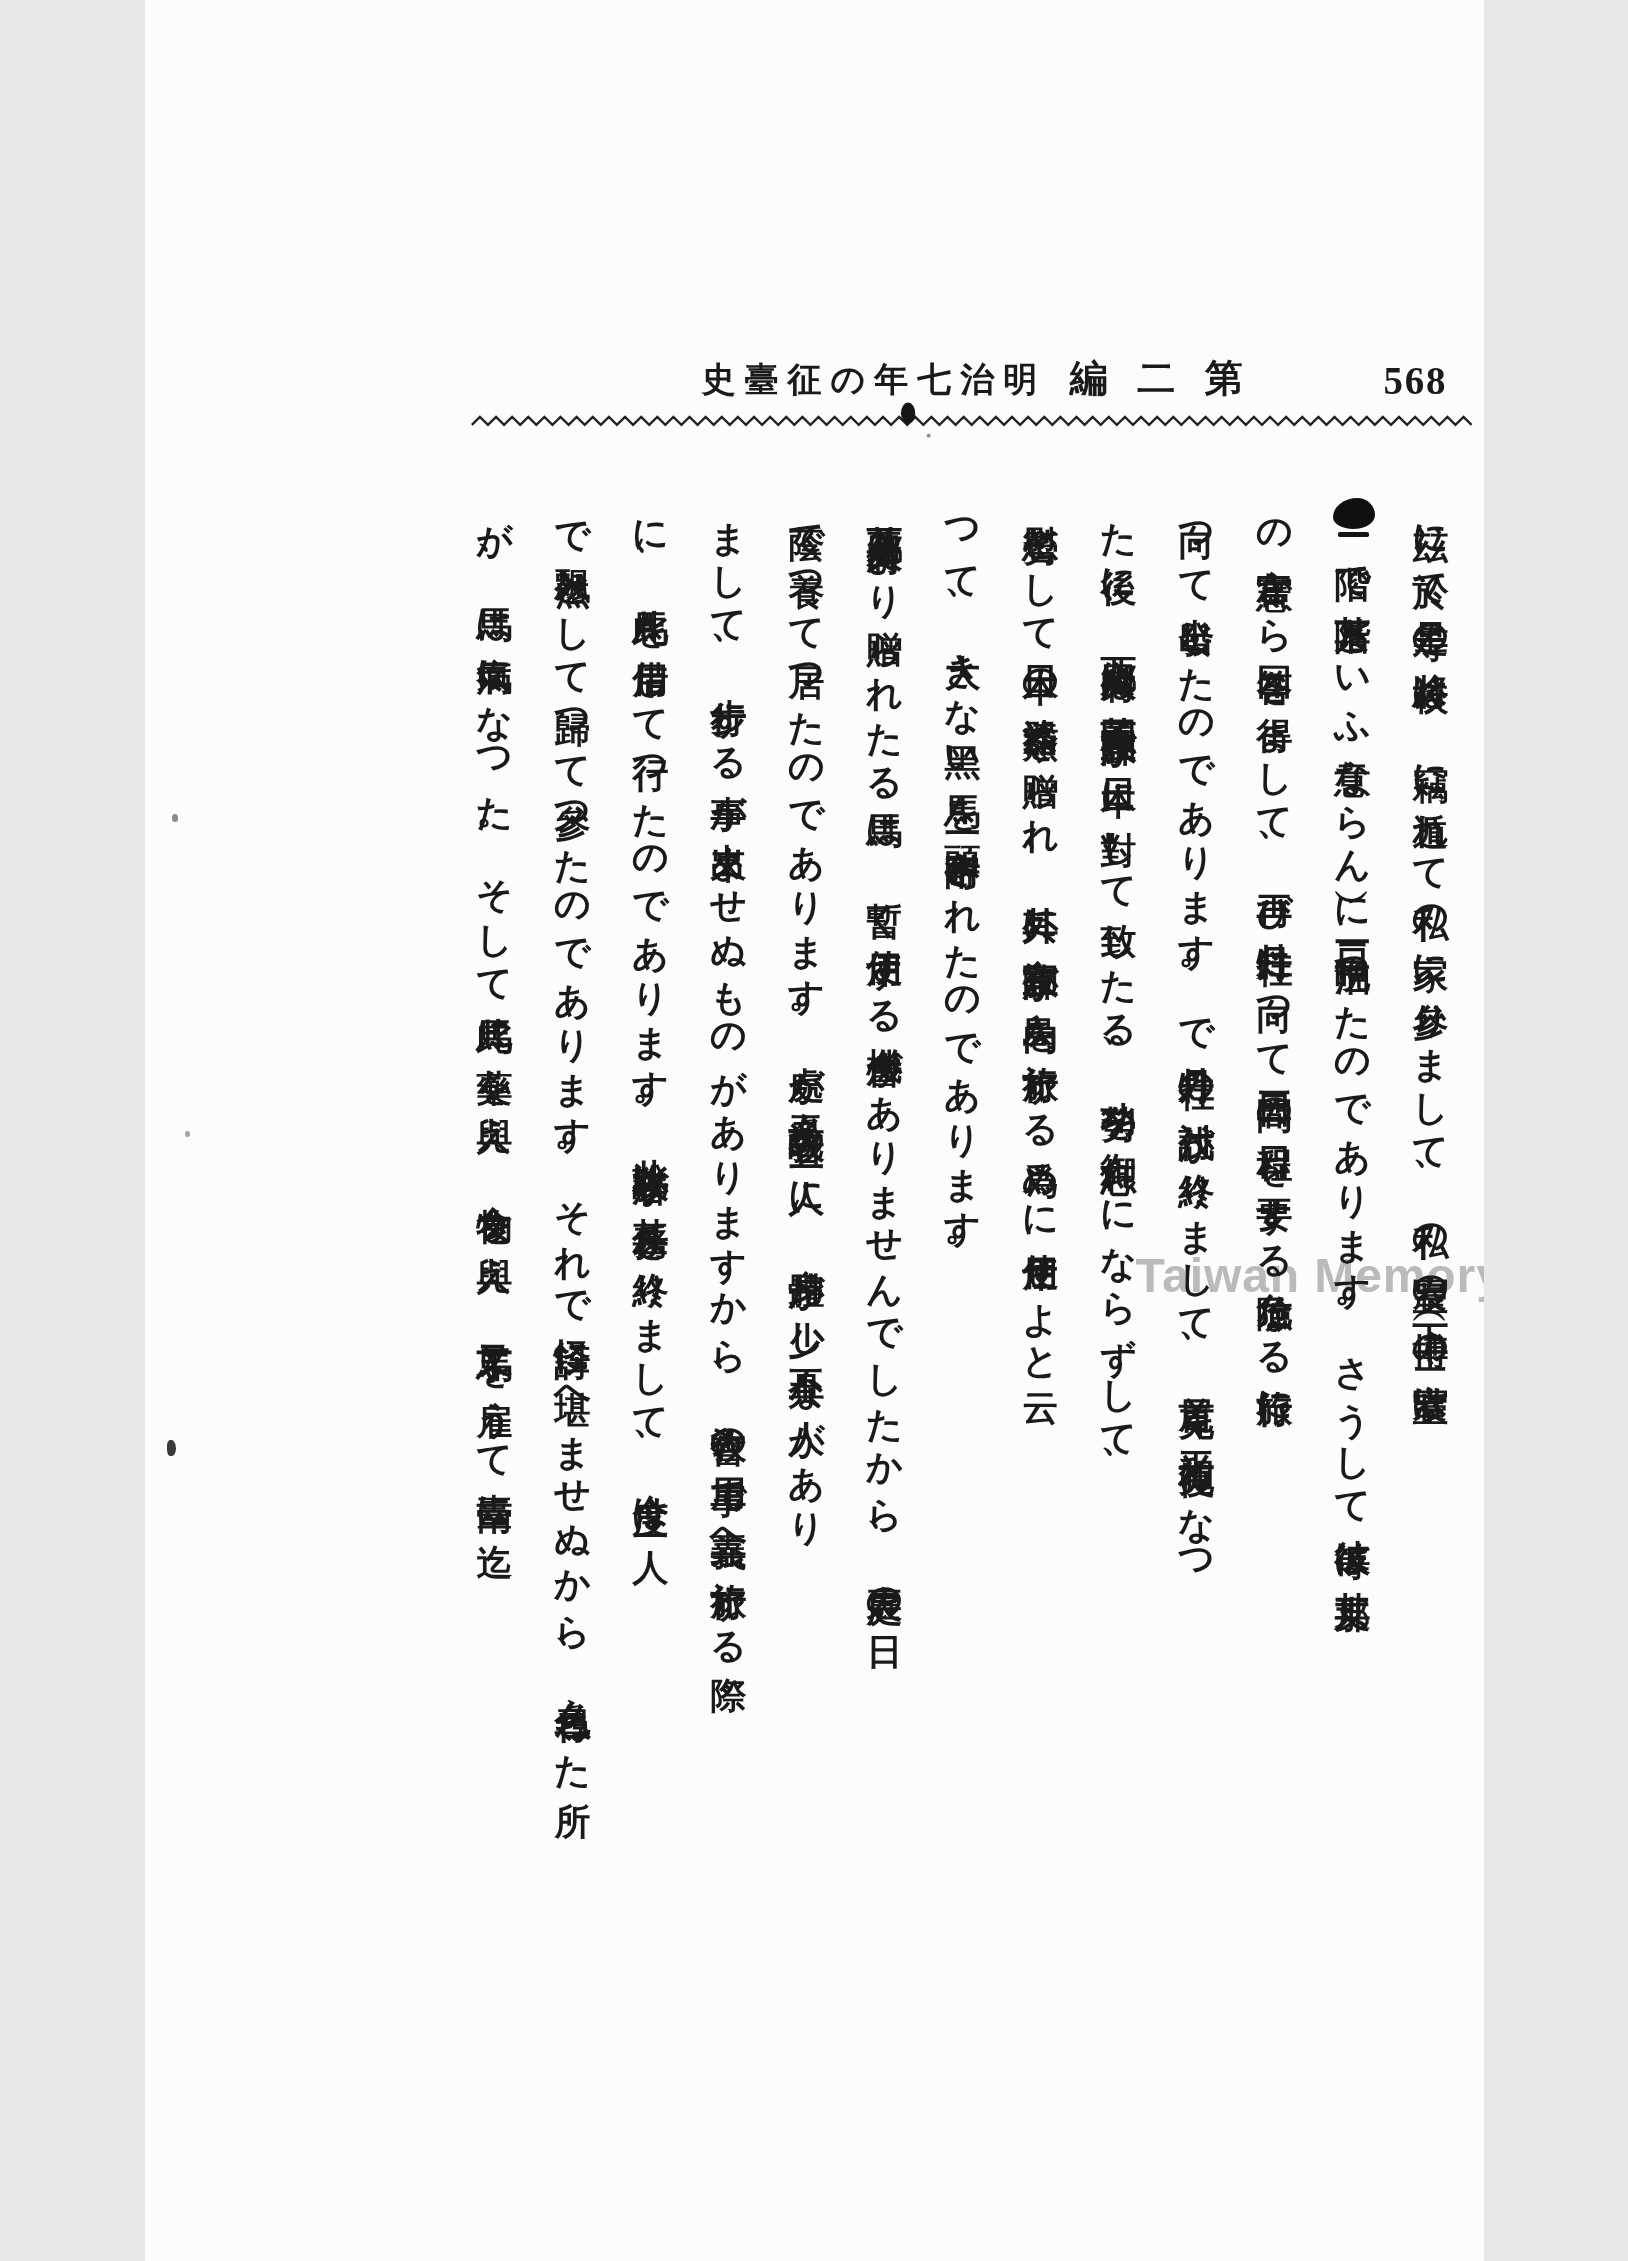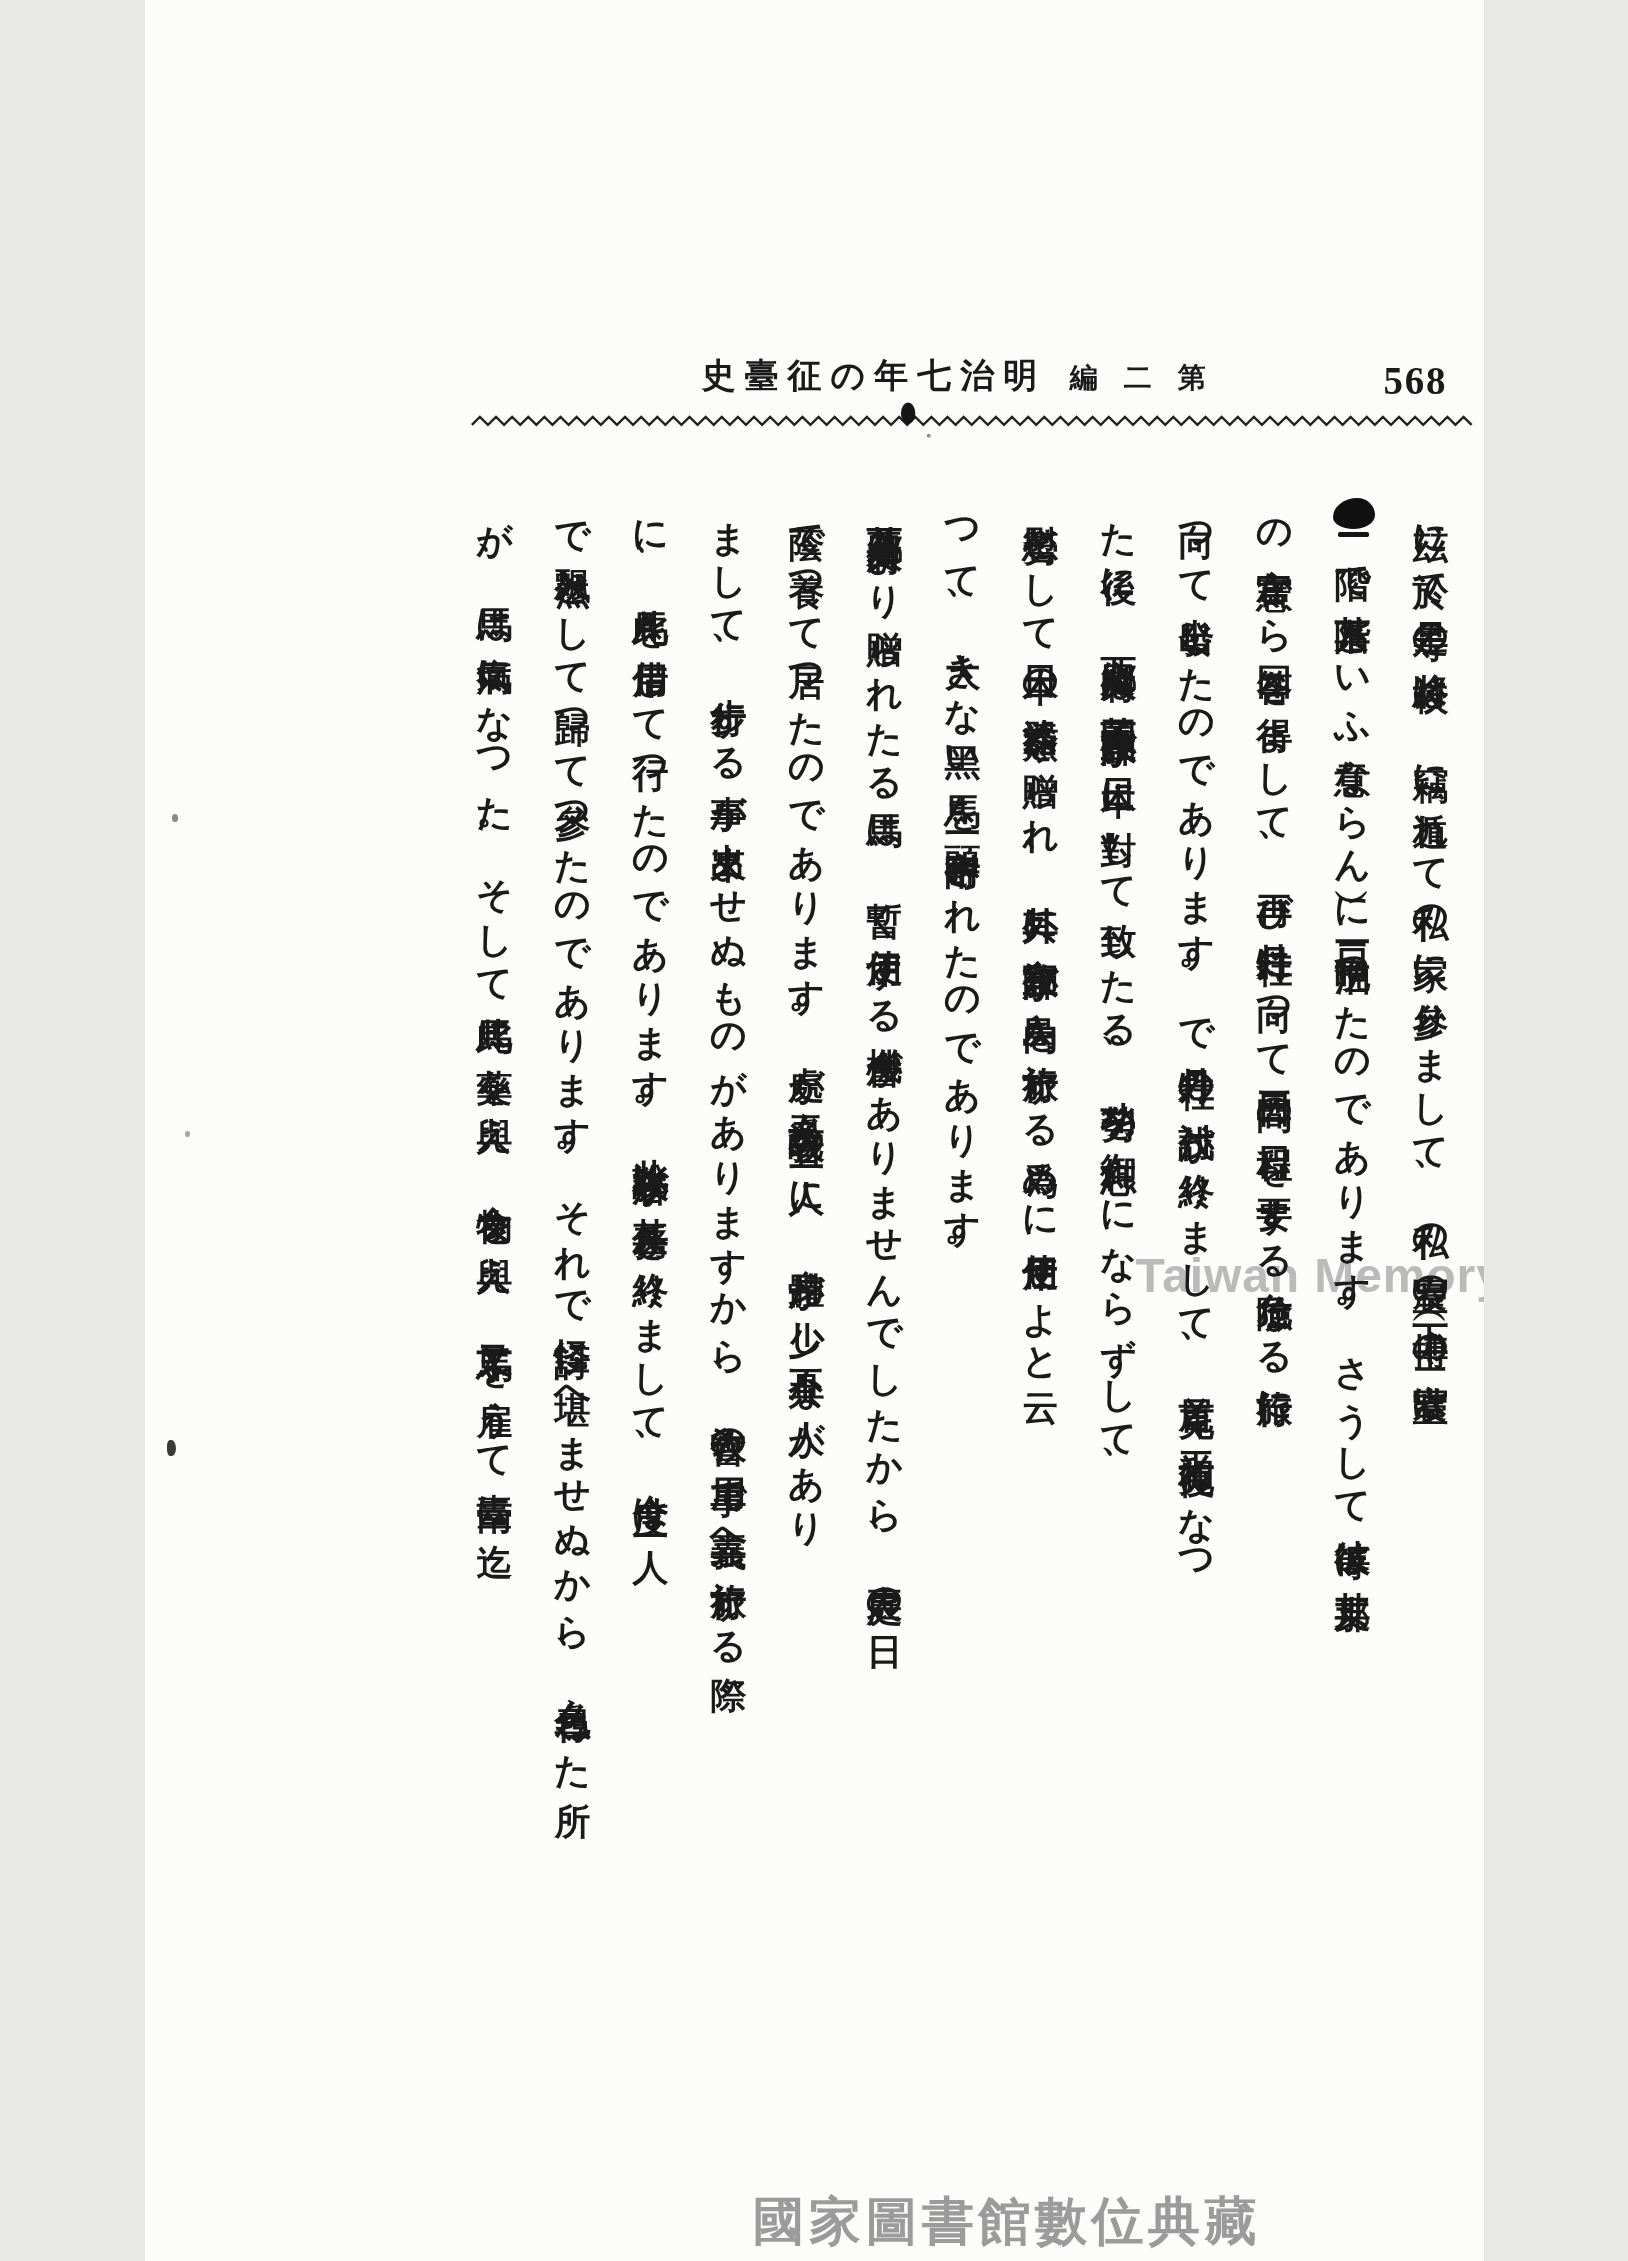--- a/index.html
+++ b/index.html
@@ -12,7 +12,7 @@
   
   .header-row{position:absolute;left:557px;top:353px;display:flex;align-items:baseline;white-space:nowrap;}
   .header-title{font-size:34px;font-weight:bold;letter-spacing:9px;}
-  .header-section{font-size:28px;font-weight:bold;letter-spacing:8.1px;margin-left:23.5px;}
+  .header-section{font-size:38px;font-weight:bold;letter-spacing:8.1px;margin-left:23.5px;}
   .page-number{position:absolute;left:1239px;top:358px;font-size:39px;font-weight:bold;letter-spacing:1.8px;font-family:"Liberation Serif","DejaVu Serif",serif;}
   .wavy-rule{position:absolute;left:322px;top:398px;}
   

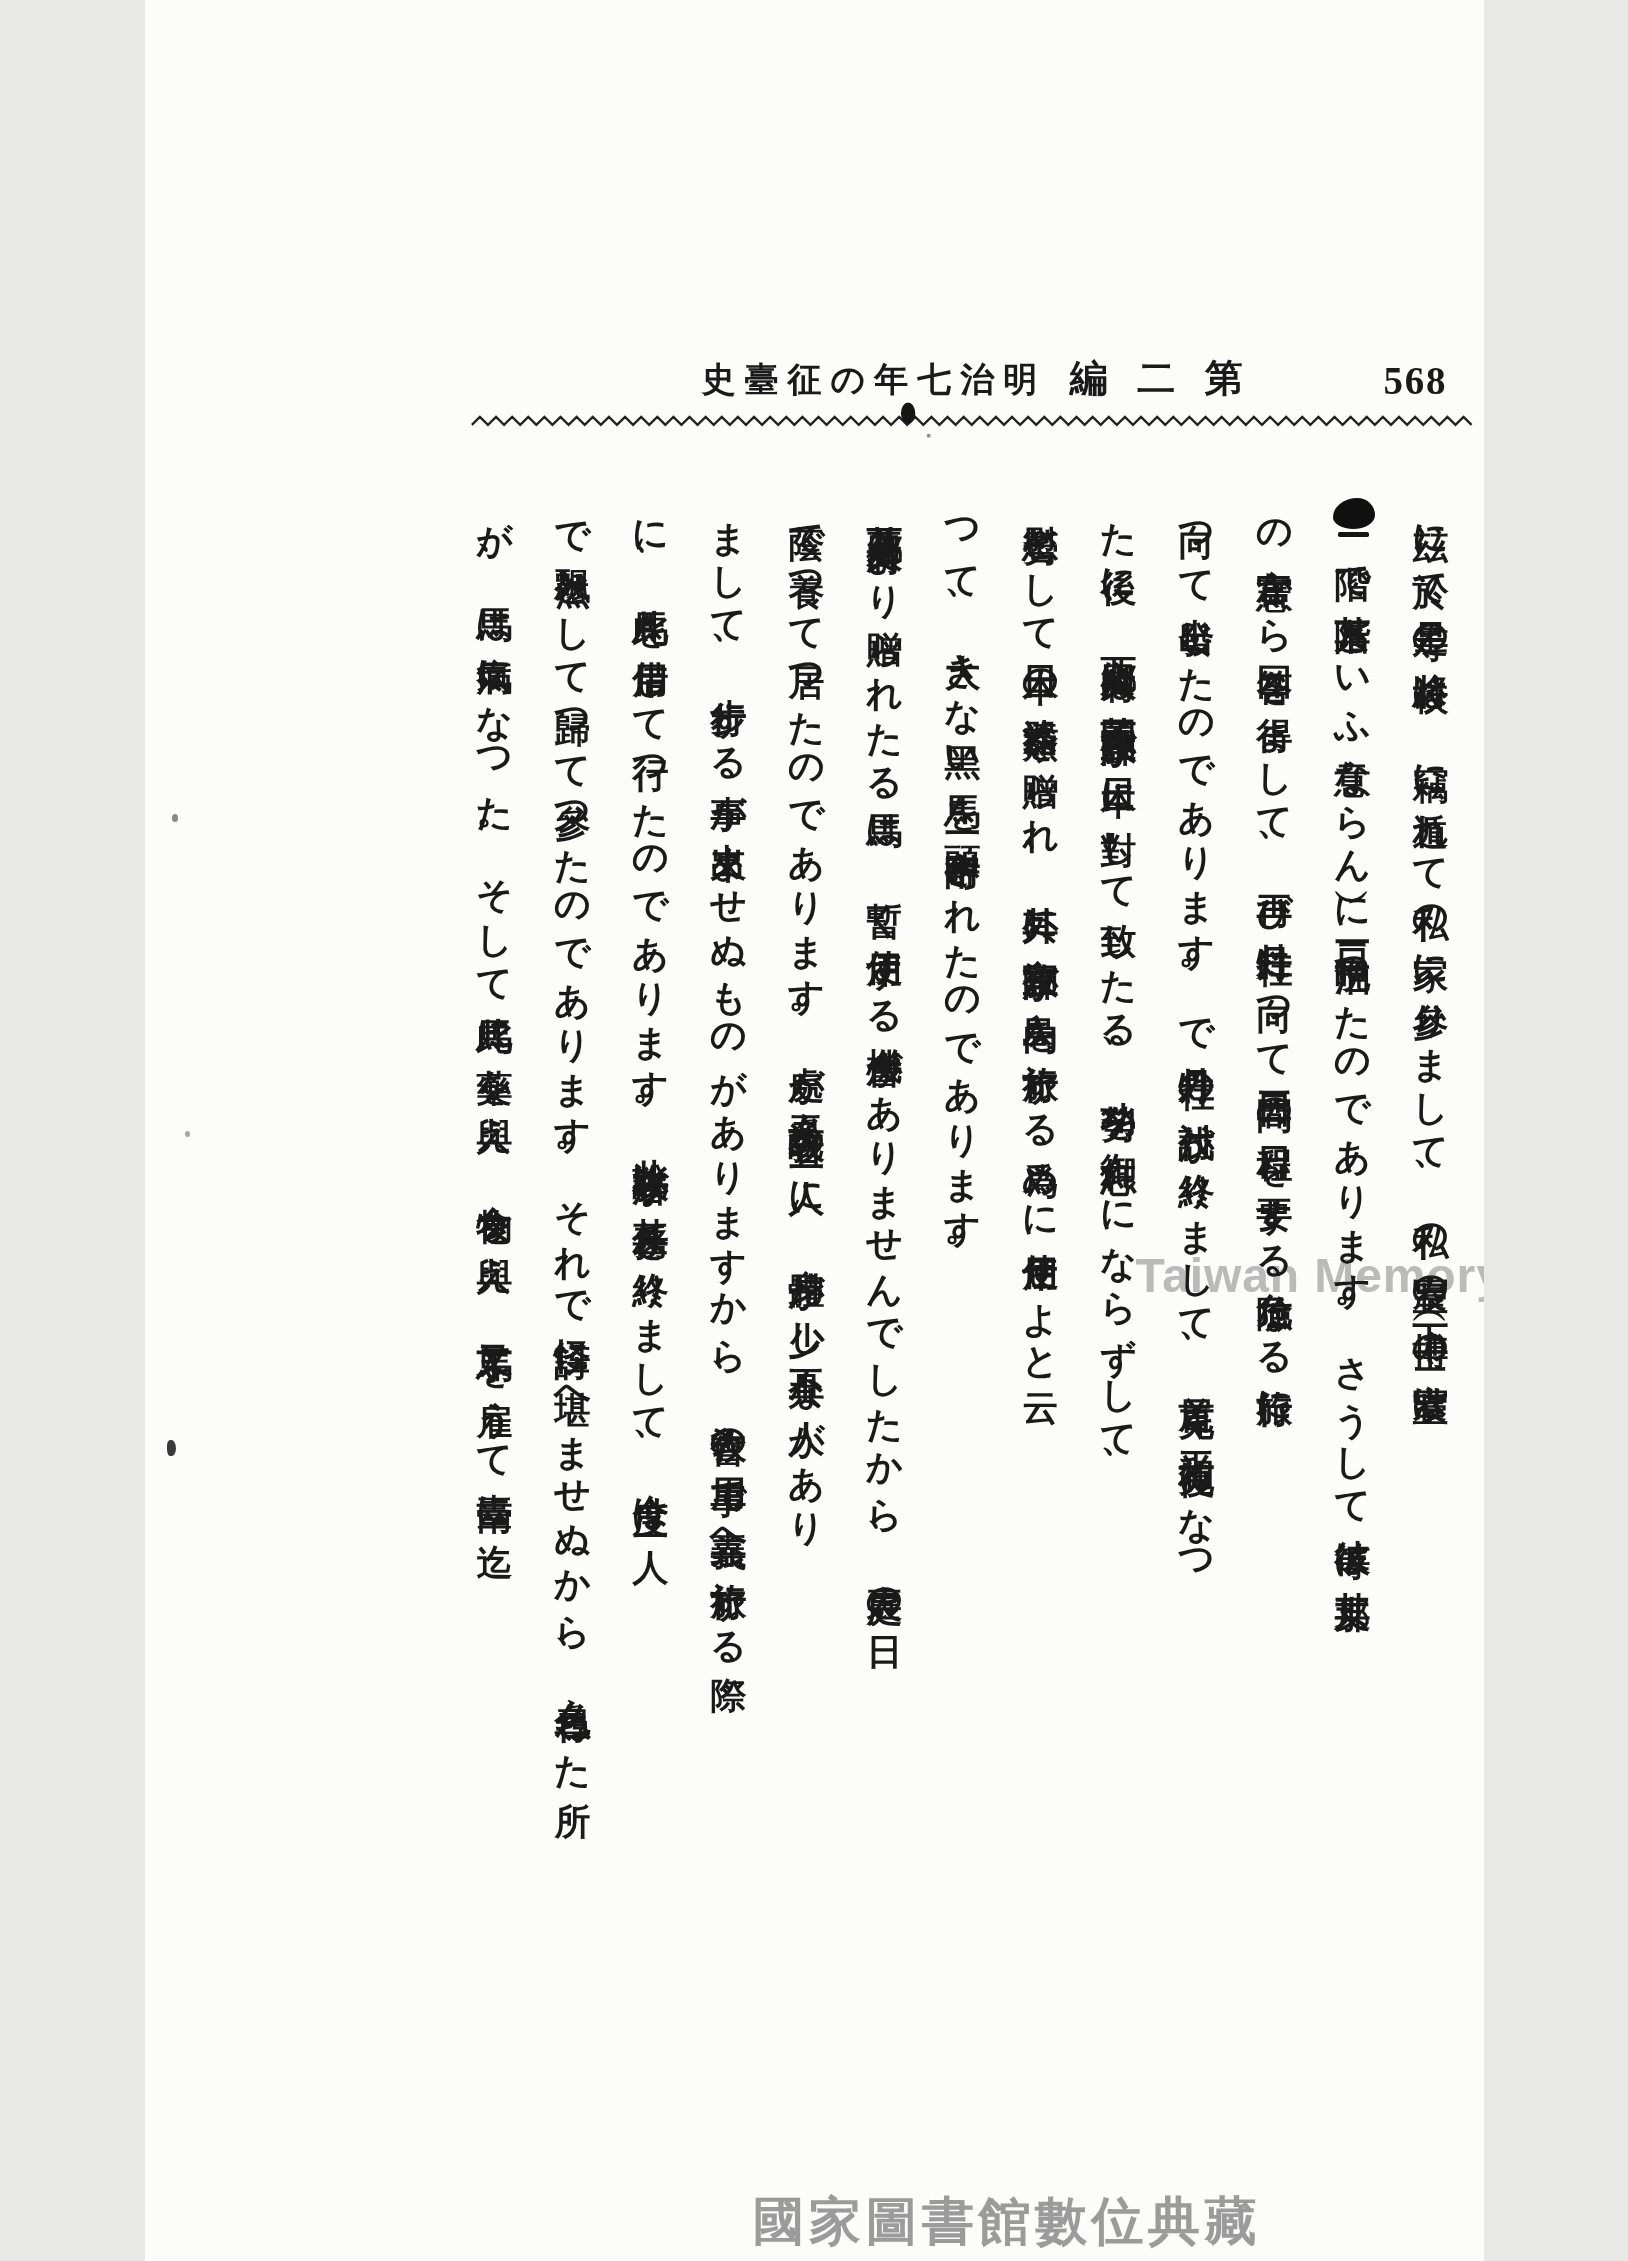--- a/index.html
+++ b/index.html
@@ -94,7 +94,6 @@
     <div class="watermark-latin">Taiwan Memory</div>
   </div>
 
-  <div class="footer-caption">國家圖書館數位典藏</div>
 
   <div class="speck-a"></div>
   <div class="speck-b"></div>

